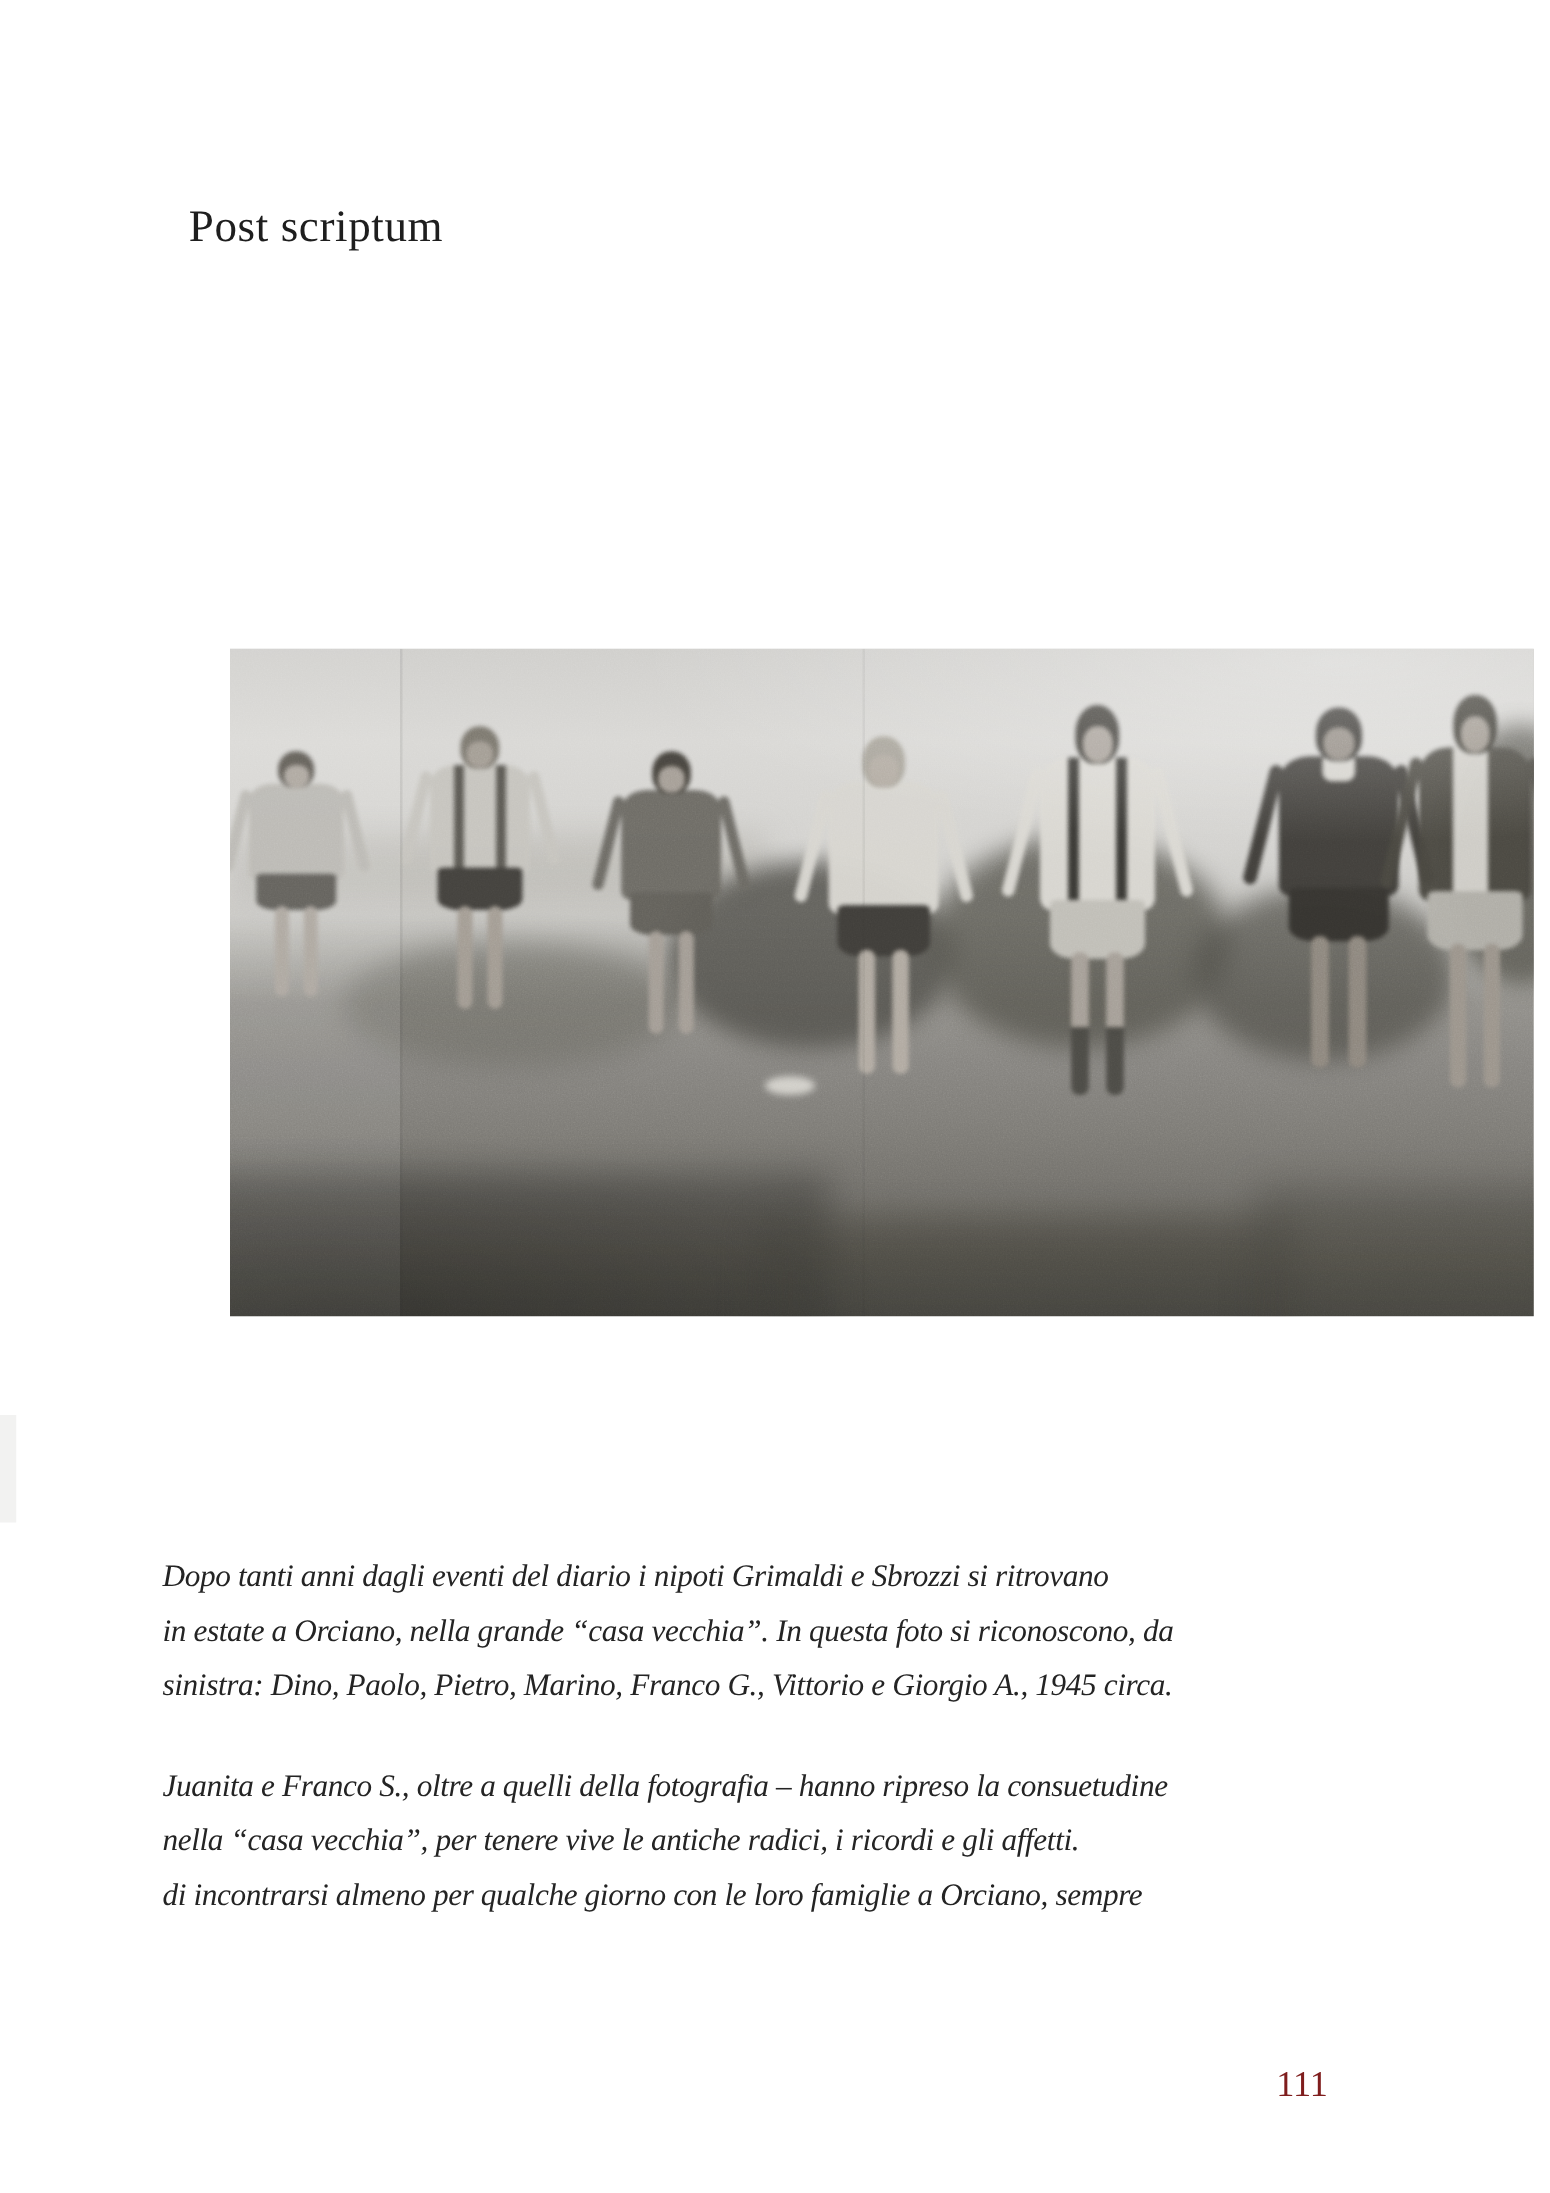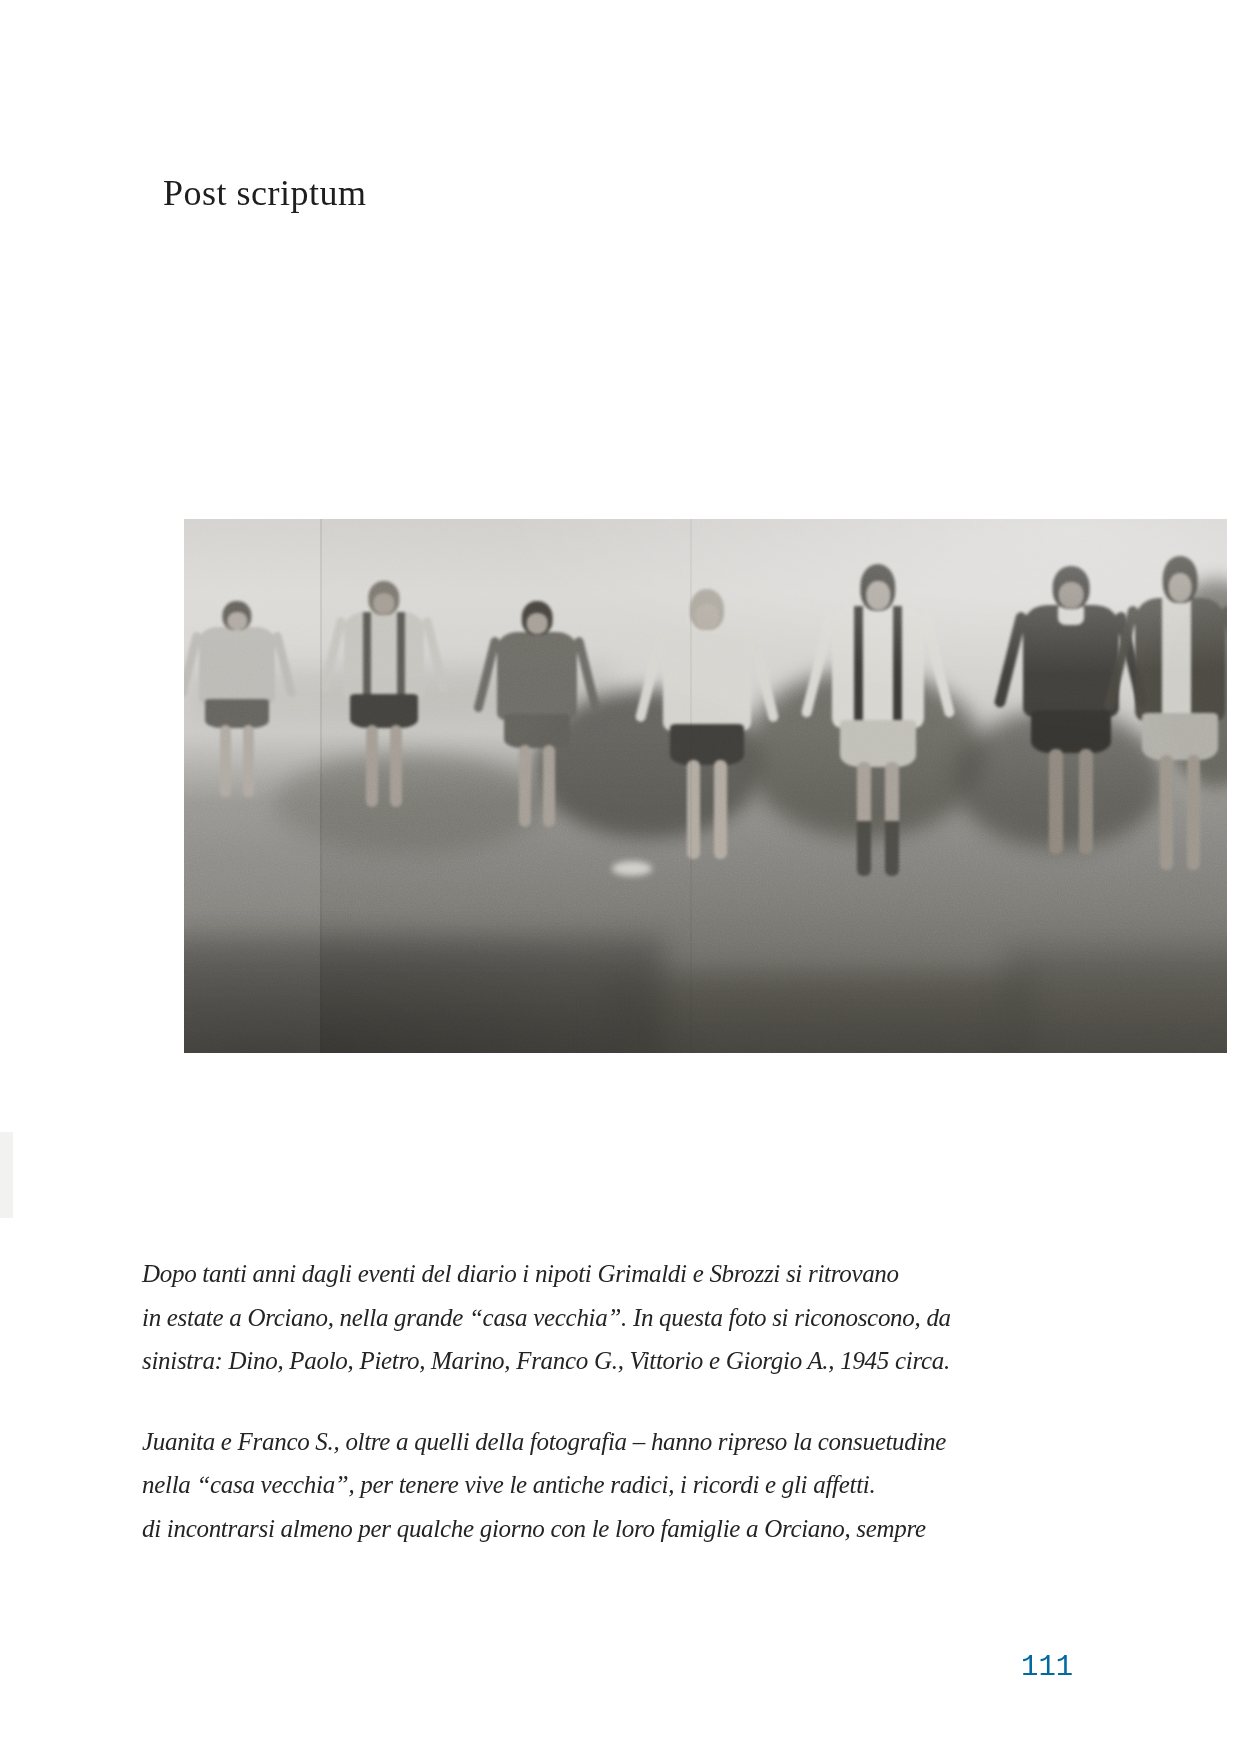--- a/index.html
+++ b/index.html
@@ -13,7 +13,7 @@
   .page-title{
     position:absolute;left:147px;top:158px;
     font-size:36px;font-weight:400;color:#1e1e1e;
-    letter-spacing:.5px;line-height:1.1;margin:16px;
+    letter-spacing:.5px;line-height:1.1;margin:4px;
   }
   
   .photo{

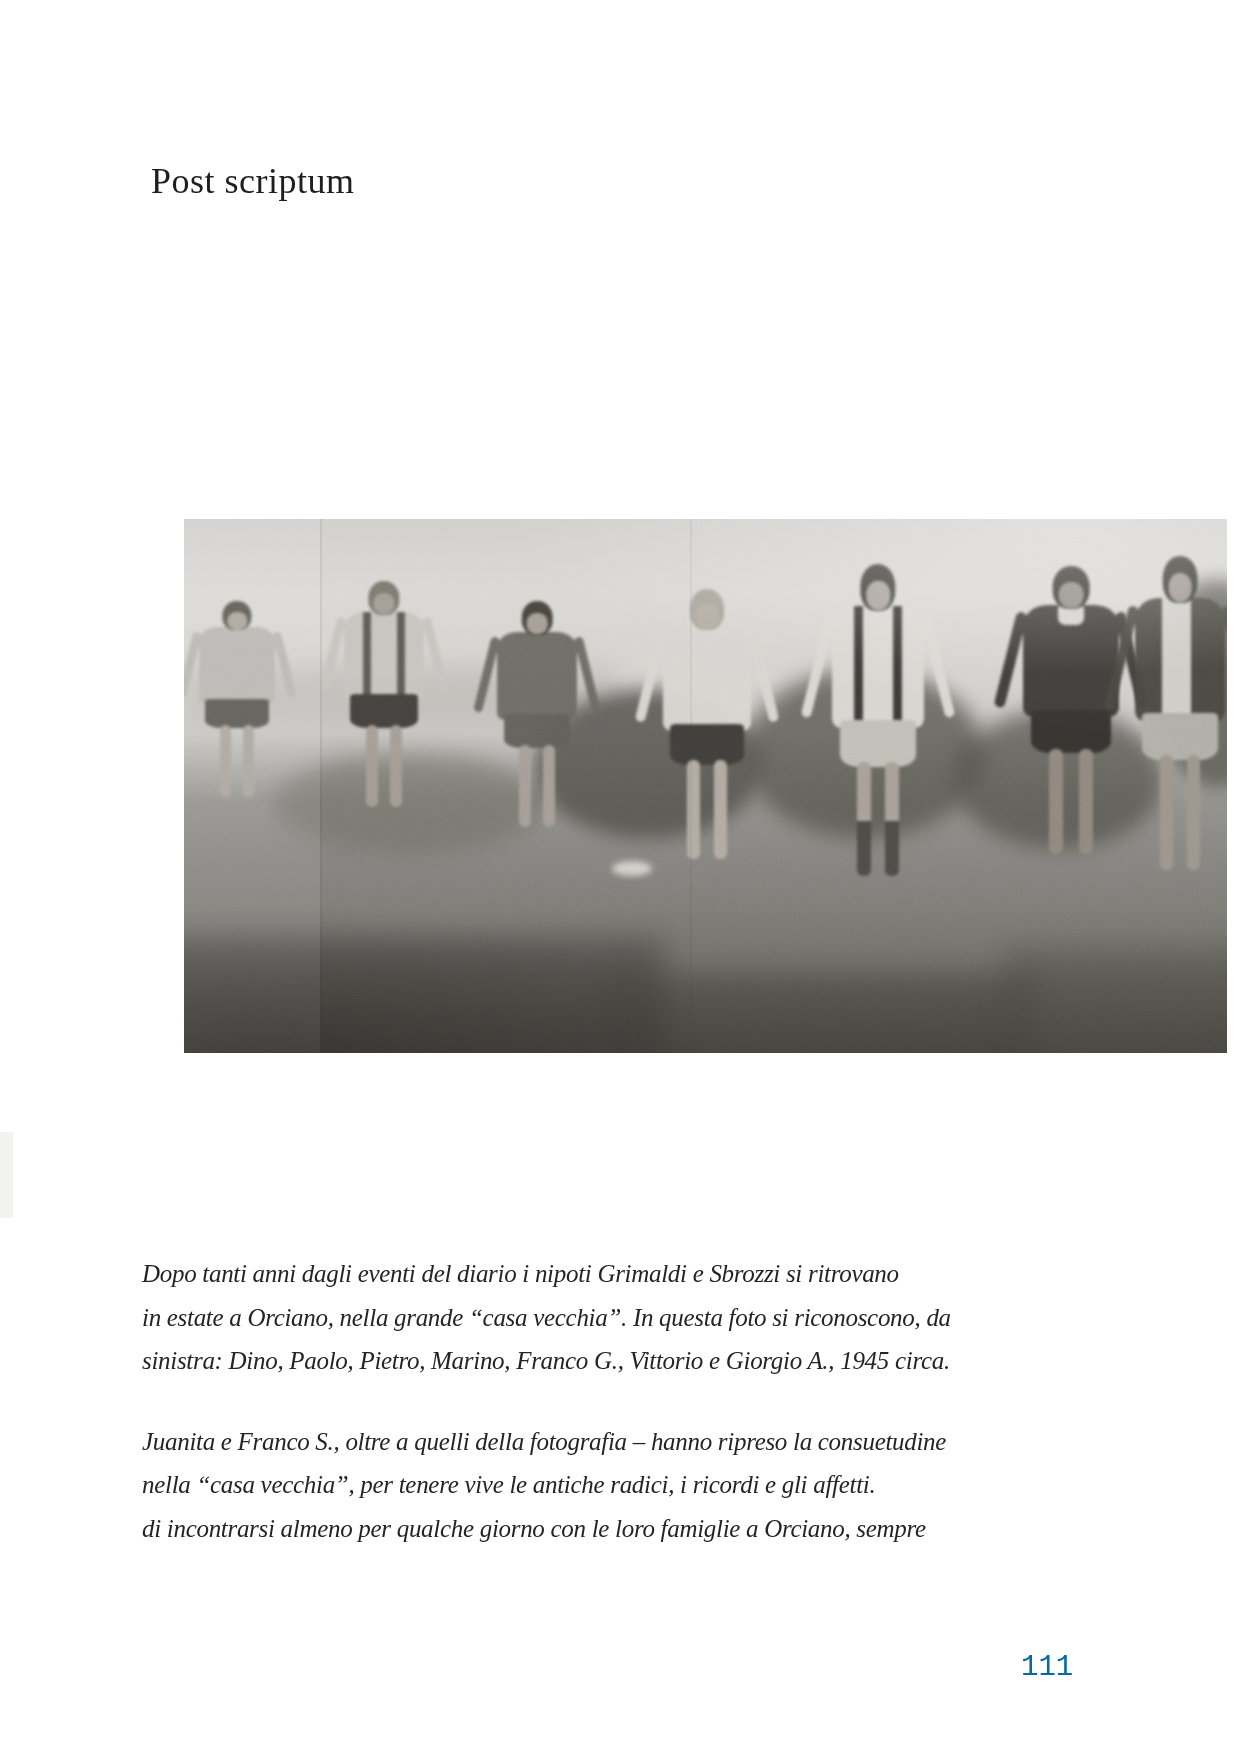--- a/index.html
+++ b/index.html
@@ -80,7 +80,7 @@
     font-style:italic;font-size:25px;letter-spacing:-.3px;
     color:#242424;
   }
-  .caption p{margin:12px;}
+  .caption p{margin:0;}
   .caption p + p{margin-top:37px;}
   .cl{display:block;line-height:43.5px;white-space:nowrap;}
   .page-number{

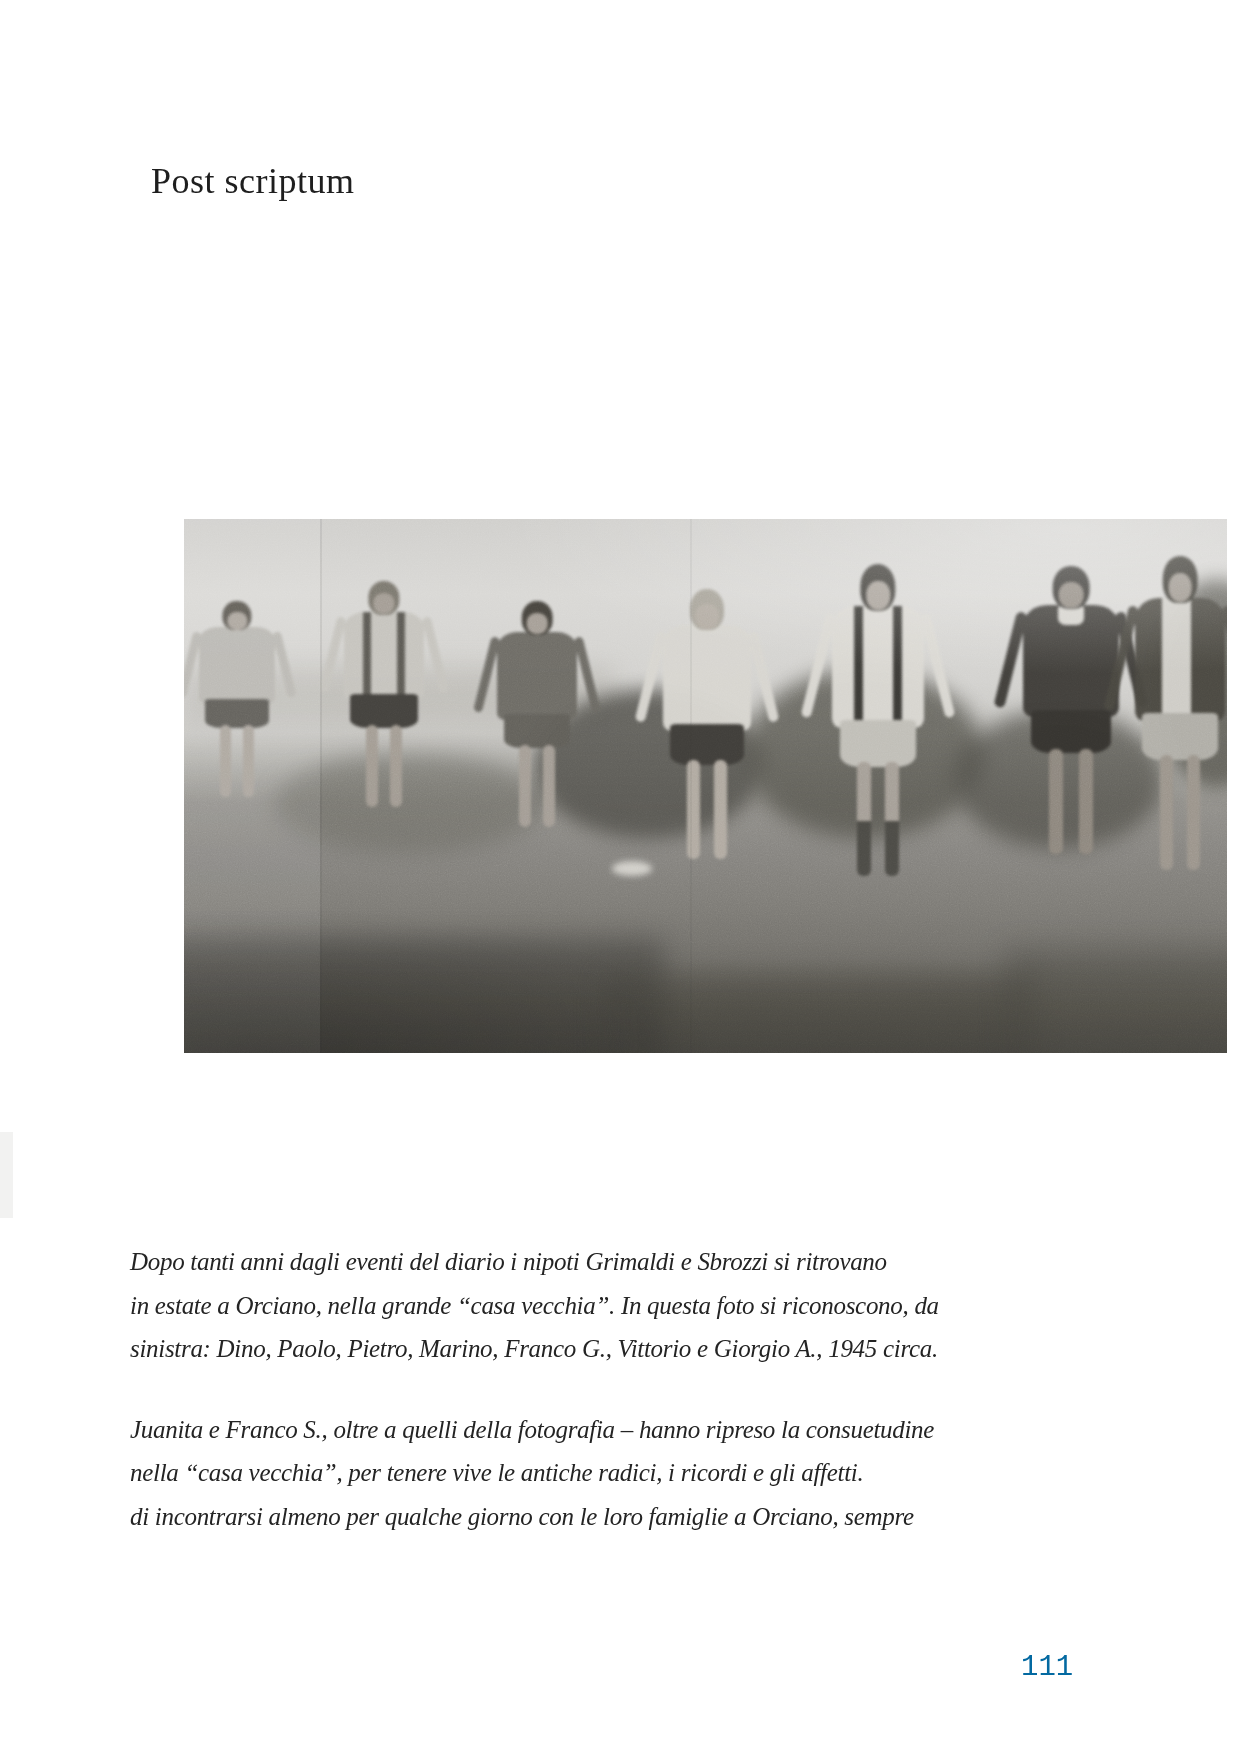--- a/index.html
+++ b/index.html
@@ -85,7 +85,7 @@
   .cl{display:block;line-height:43.5px;white-space:nowrap;}
   .page-number{
     position:absolute;left:1021px;top:1650px;
-    font-size:29px;line-height:36px;color:#0369a1;font-family:Liberation Mono, monospace;
+    font-size:29px;line-height:36px;color:#7f1d1d;
   }
   .margin-artifact{
     position:absolute;left:0;top:1132px;width:13px;height:86px;background:#f2f2f1;

